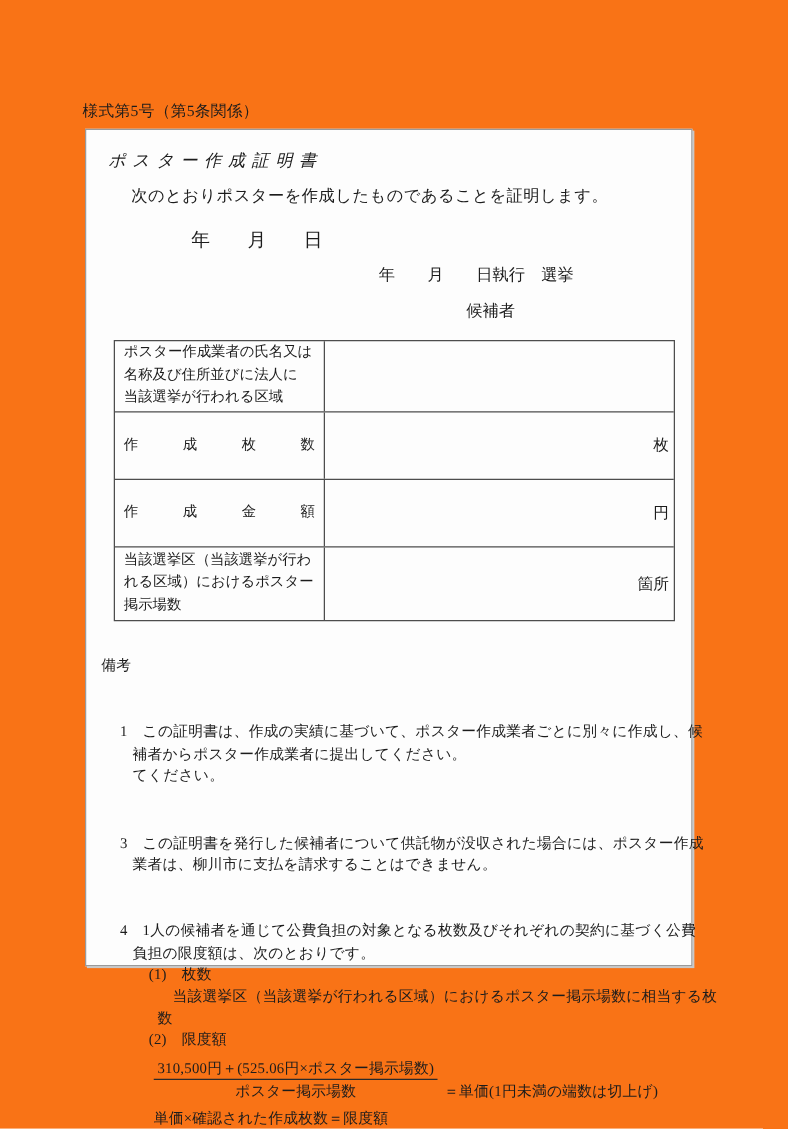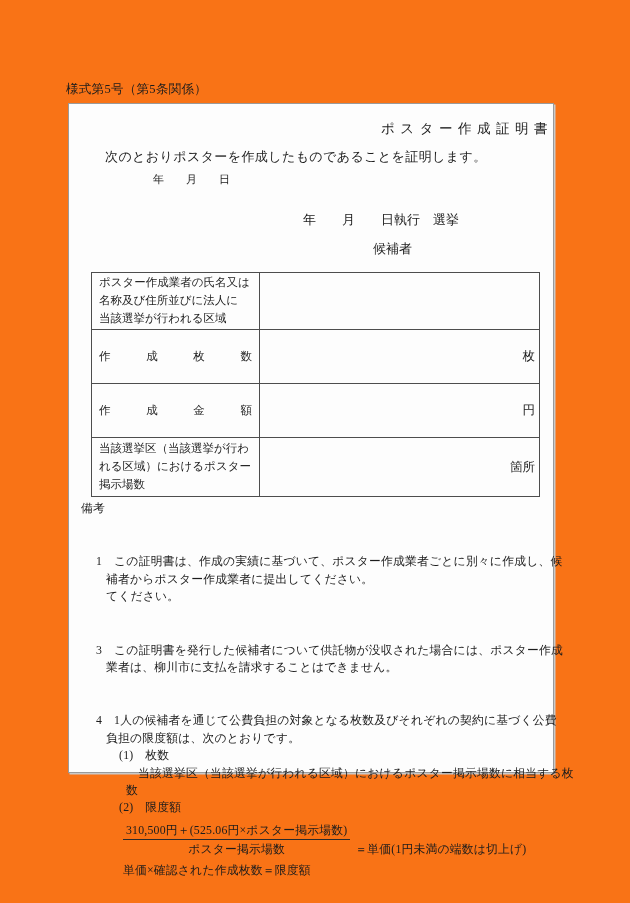--- a/index.html
+++ b/index.html
@@ -36,11 +36,12 @@
     top: 16px;
     left: 12px;
     right: 0;
-    text-align: right;
+    text-align: left;
     font-size: 13.5px;
     letter-spacing: 5.5px;
     text-indent: 5.5px;
     white-space: nowrap;
+    font-style: italic;
   }
   .intro {
     position: absolute;

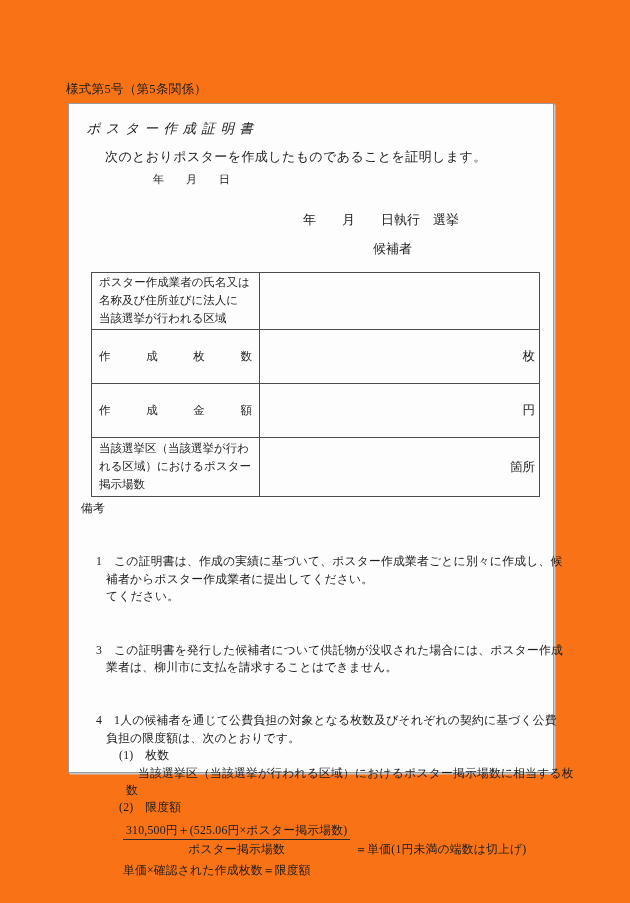--- a/index.html
+++ b/index.html
@@ -52,7 +52,7 @@
     white-space: nowrap;
     margin-left: 16px;
   }
-  .date-line-1 { position: absolute; top: 68px;  left: 84px;  font-size: 11px; white-space: pre; }
+  .date-line-1 { position: absolute; top: 79px;  left: 84px;  font-size: 15px; white-space: pre; }
   .date-line-2 { position: absolute; top: 107px; left: 234px; font-size: 13px; white-space: pre; }
   .candidate   { position: absolute; top: 136px; left: 304px; font-size: 13px; white-space: pre; }
 

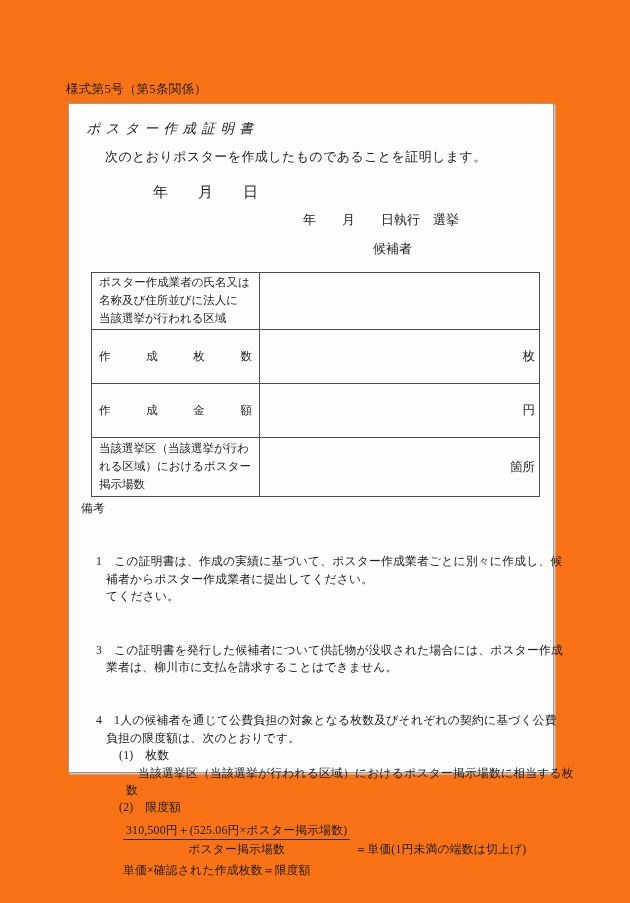--- a/index.html
+++ b/index.html
@@ -93,7 +93,7 @@
   }
   .notes {
     position: absolute;
-    top: 396px;
+    top: 420px;
     left: 12px;
     font-size: 11.8px;
     line-height: 17.4px;

